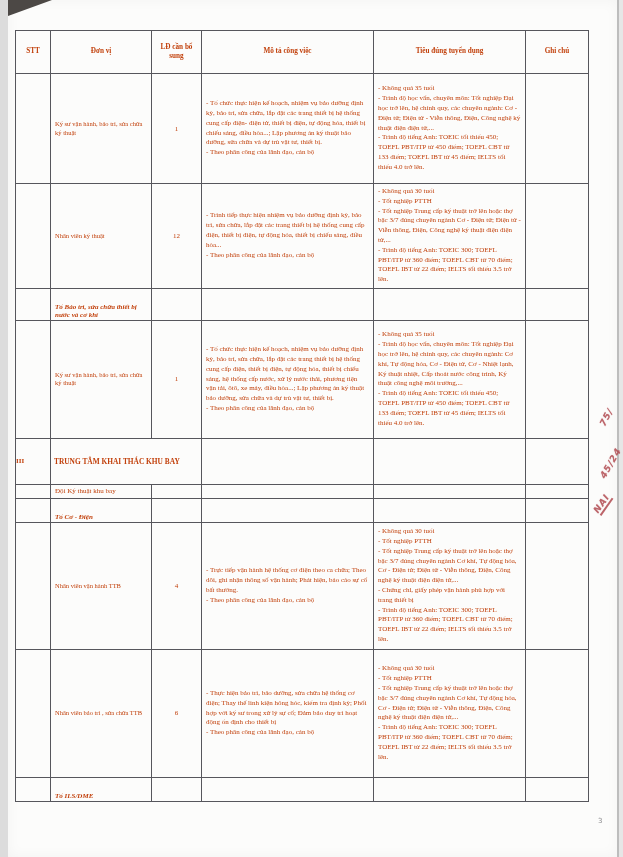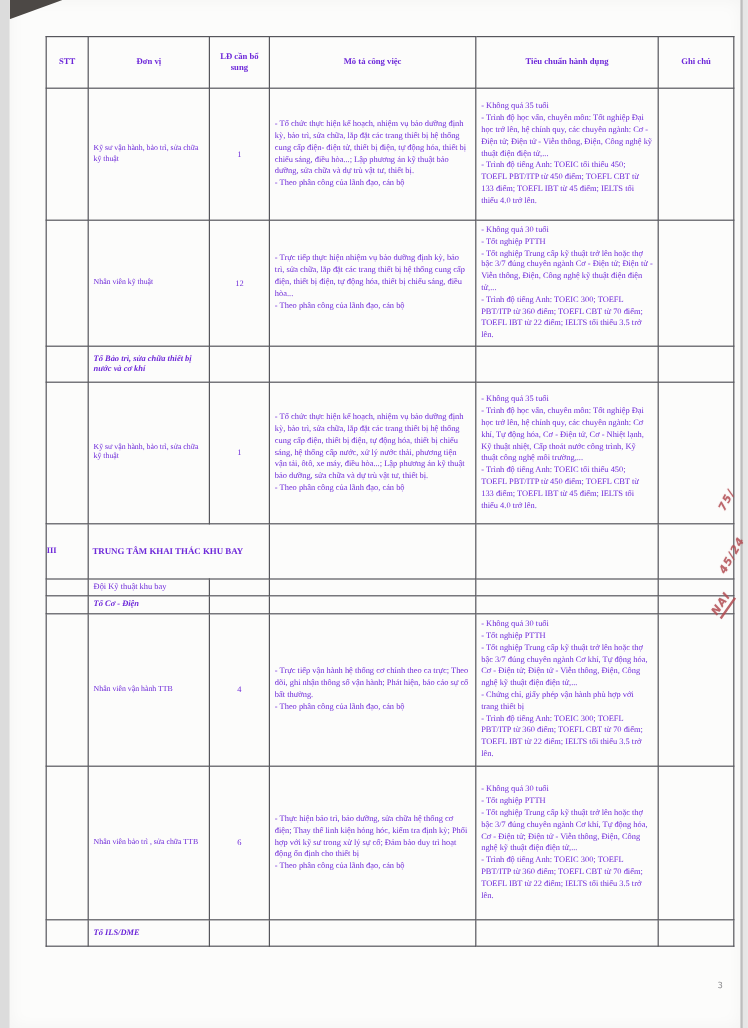--- a/index.html
+++ b/index.html
@@ -31,11 +31,11 @@
   }
   
   table.doc {
-    position:absolute; left:38px; top:30px;
+    position:absolute; left:15px; top:30px;
     width:573px;
     border-collapse:collapse;
     table-layout:fixed;
-    color:#6d28d9;
+    color:#c2410c;
   }
   table.doc th, table.doc td {
     border:1px solid #56565c;

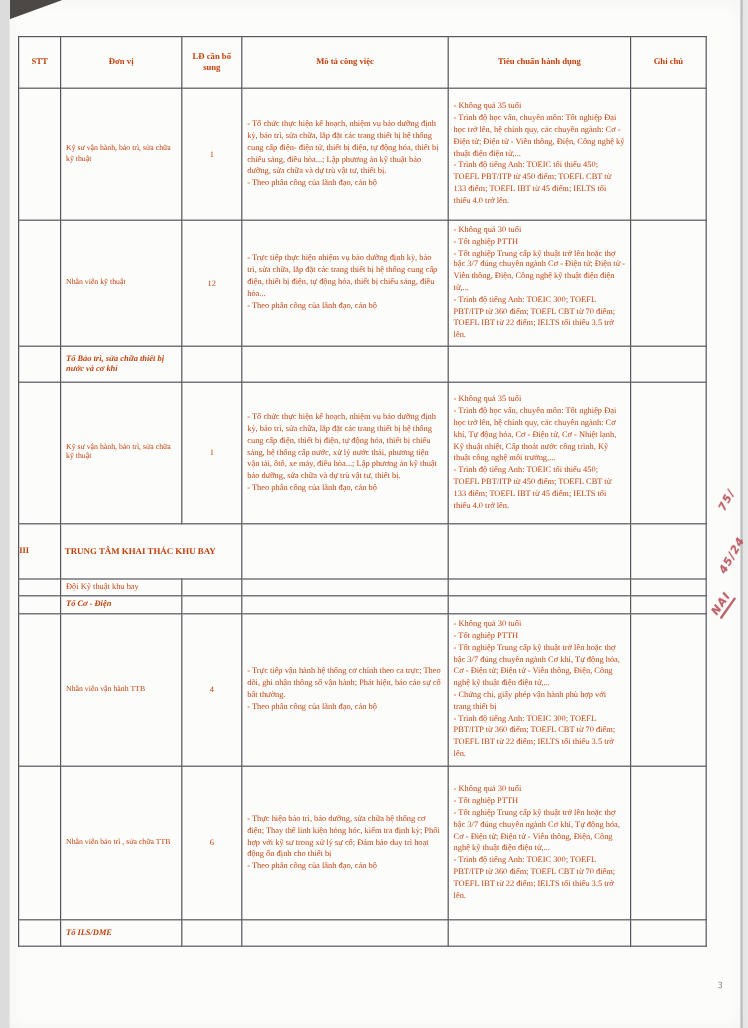--- a/index.html
+++ b/index.html
@@ -99,7 +99,7 @@
         <th>Đơn vị</th>
         <th>LĐ cần bổ sung</th>
         <th>Mô tả công việc</th>
-        <th>Tiêu chuẩn hành dụng</th>
+        <th>Tiêu đúng tuyển dụng</th>
         <th>Ghi chú</th>
       </tr>
   </thead>

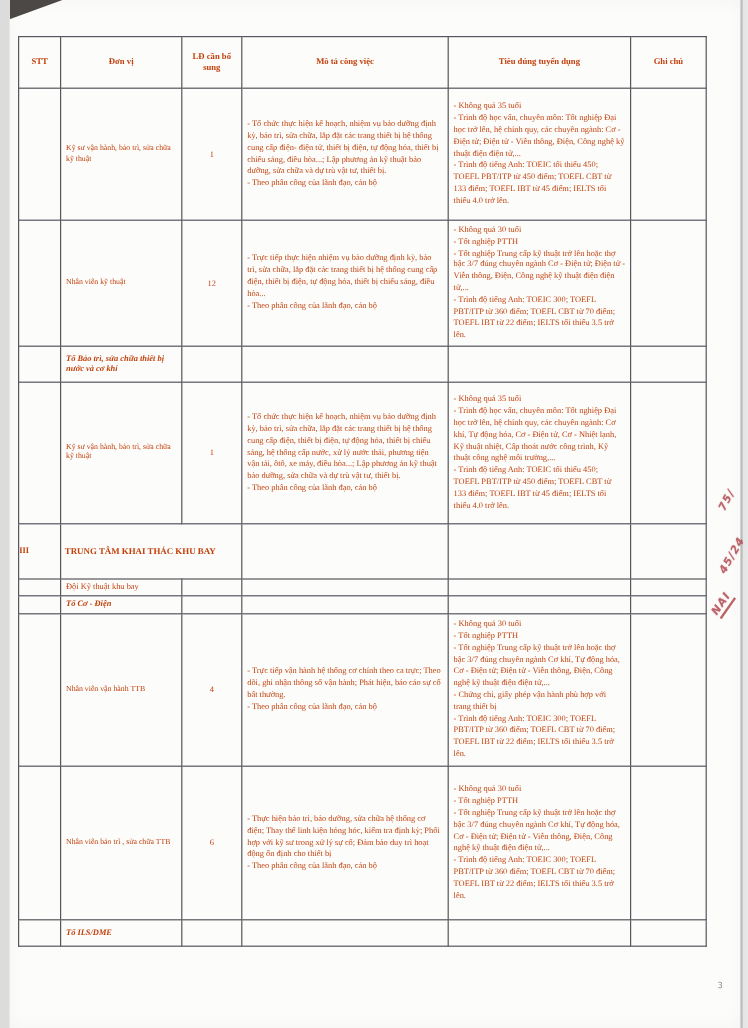--- a/index.html
+++ b/index.html
@@ -119,7 +119,7 @@
         <td class="stt"></td>
         <td class="don-vi">Nhân viên kỹ thuật</td>
         <td class="ld">12</td>
-        <td class="desc">- Trực tiếp thực hiện nhiệm vụ bảo dưỡng định kỳ, bảo trì, sửa chữa, lắp đặt các trang thiết bị hệ thống cung cấp điện, thiết bị điện, tự động hóa, thiết bị chiếu sáng, điều hòa...
+        <td class="desc">- Trình tiếp thực hiện nhiệm vụ bảo dưỡng định kỳ, bảo trì, sửa chữa, lắp đặt các trang thiết bị hệ thống cung cấp điện, thiết bị điện, tự động hóa, thiết bị chiếu sáng, điều hòa...
 - Theo phân công của lãnh đạo, cán bộ</td>
         <td class="desc">- Không quá 30 tuổi
 - Tốt nghiệp PTTH

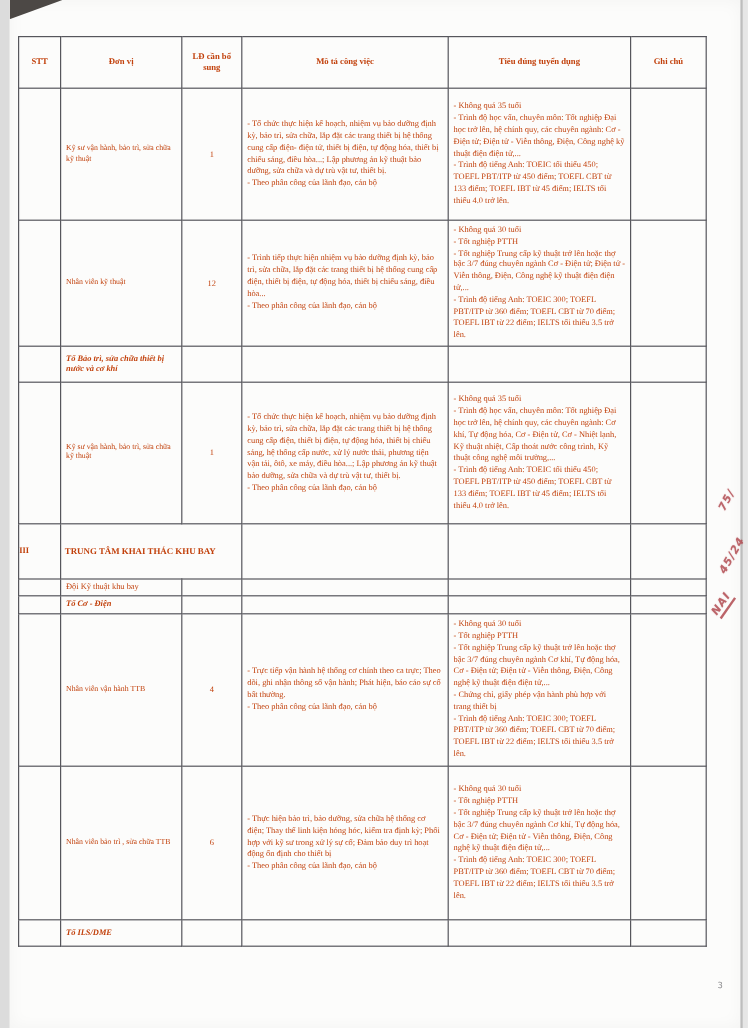--- a/index.html
+++ b/index.html
@@ -55,7 +55,7 @@
   }
   td.section-label { font-size:7.4px; font-weight:bold; padding:18px 3px;margin-top:40px; }
   td.g-bold { font-size:7px; font-weight:normal; font-style:normal; padding:1px 3px 1px 4px; }
-  td.g-bold-italic { font-size:7px; font-weight:bold; font-style:italic; padding:0 3px 1px 4px;margin-left:43px; }
+  td.g-bold-italic { font-size:7px; font-weight:bold; font-style:italic; padding:14px 3px 1px 4px;margin-left:43px; }
   
   .hw {
     position:absolute;

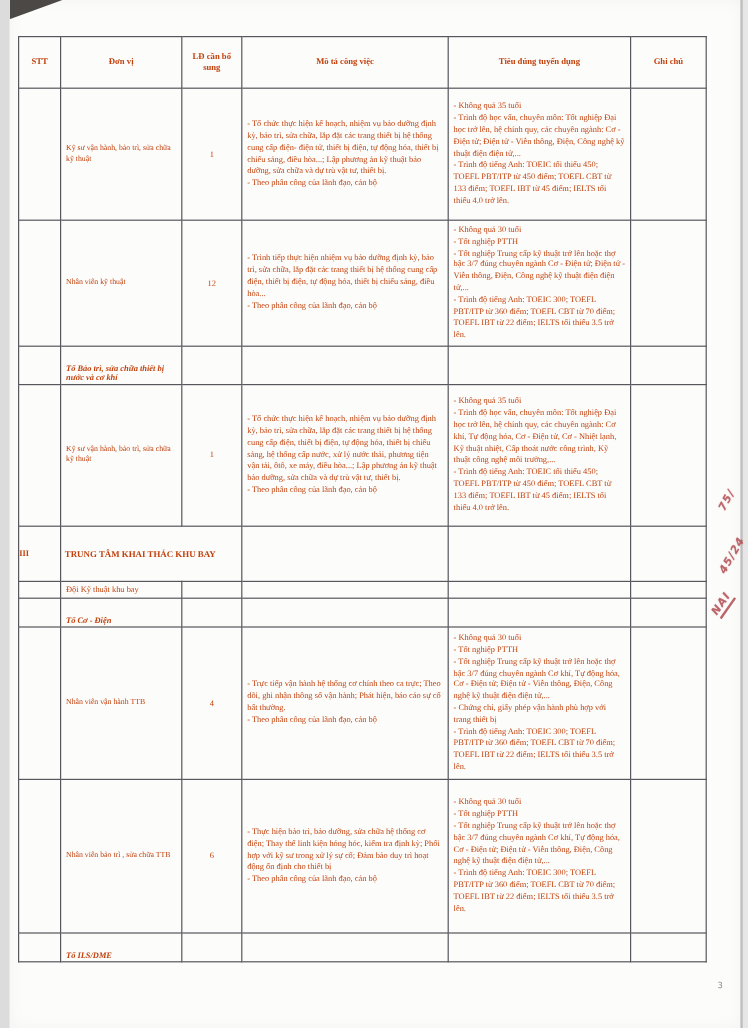--- a/index.html
+++ b/index.html
@@ -173,7 +173,7 @@
         <td class="stt"></td>
         <td class="don-vi">Nhân viên vận hành TTB</td>
         <td class="ld">4</td>
-        <td class="desc">- Trực tiếp vận hành hệ thống cơ chính theo ca trực; Theo dõi, ghi nhận thông số vận hành; Phát hiện, báo cáo sự cố bất thường.
+        <td class="desc">- Trực tiếp vận hành hệ thống cơ điện theo ca chữa; Theo dõi, ghi nhận thông số vận hành; Phát hiện, báo cáo sự cố bất thường.
 - Theo phân công của lãnh đạo, cán bộ</td>
         <td class="desc">- Không quá 30 tuổi
 - Tốt nghiệp PTTH

